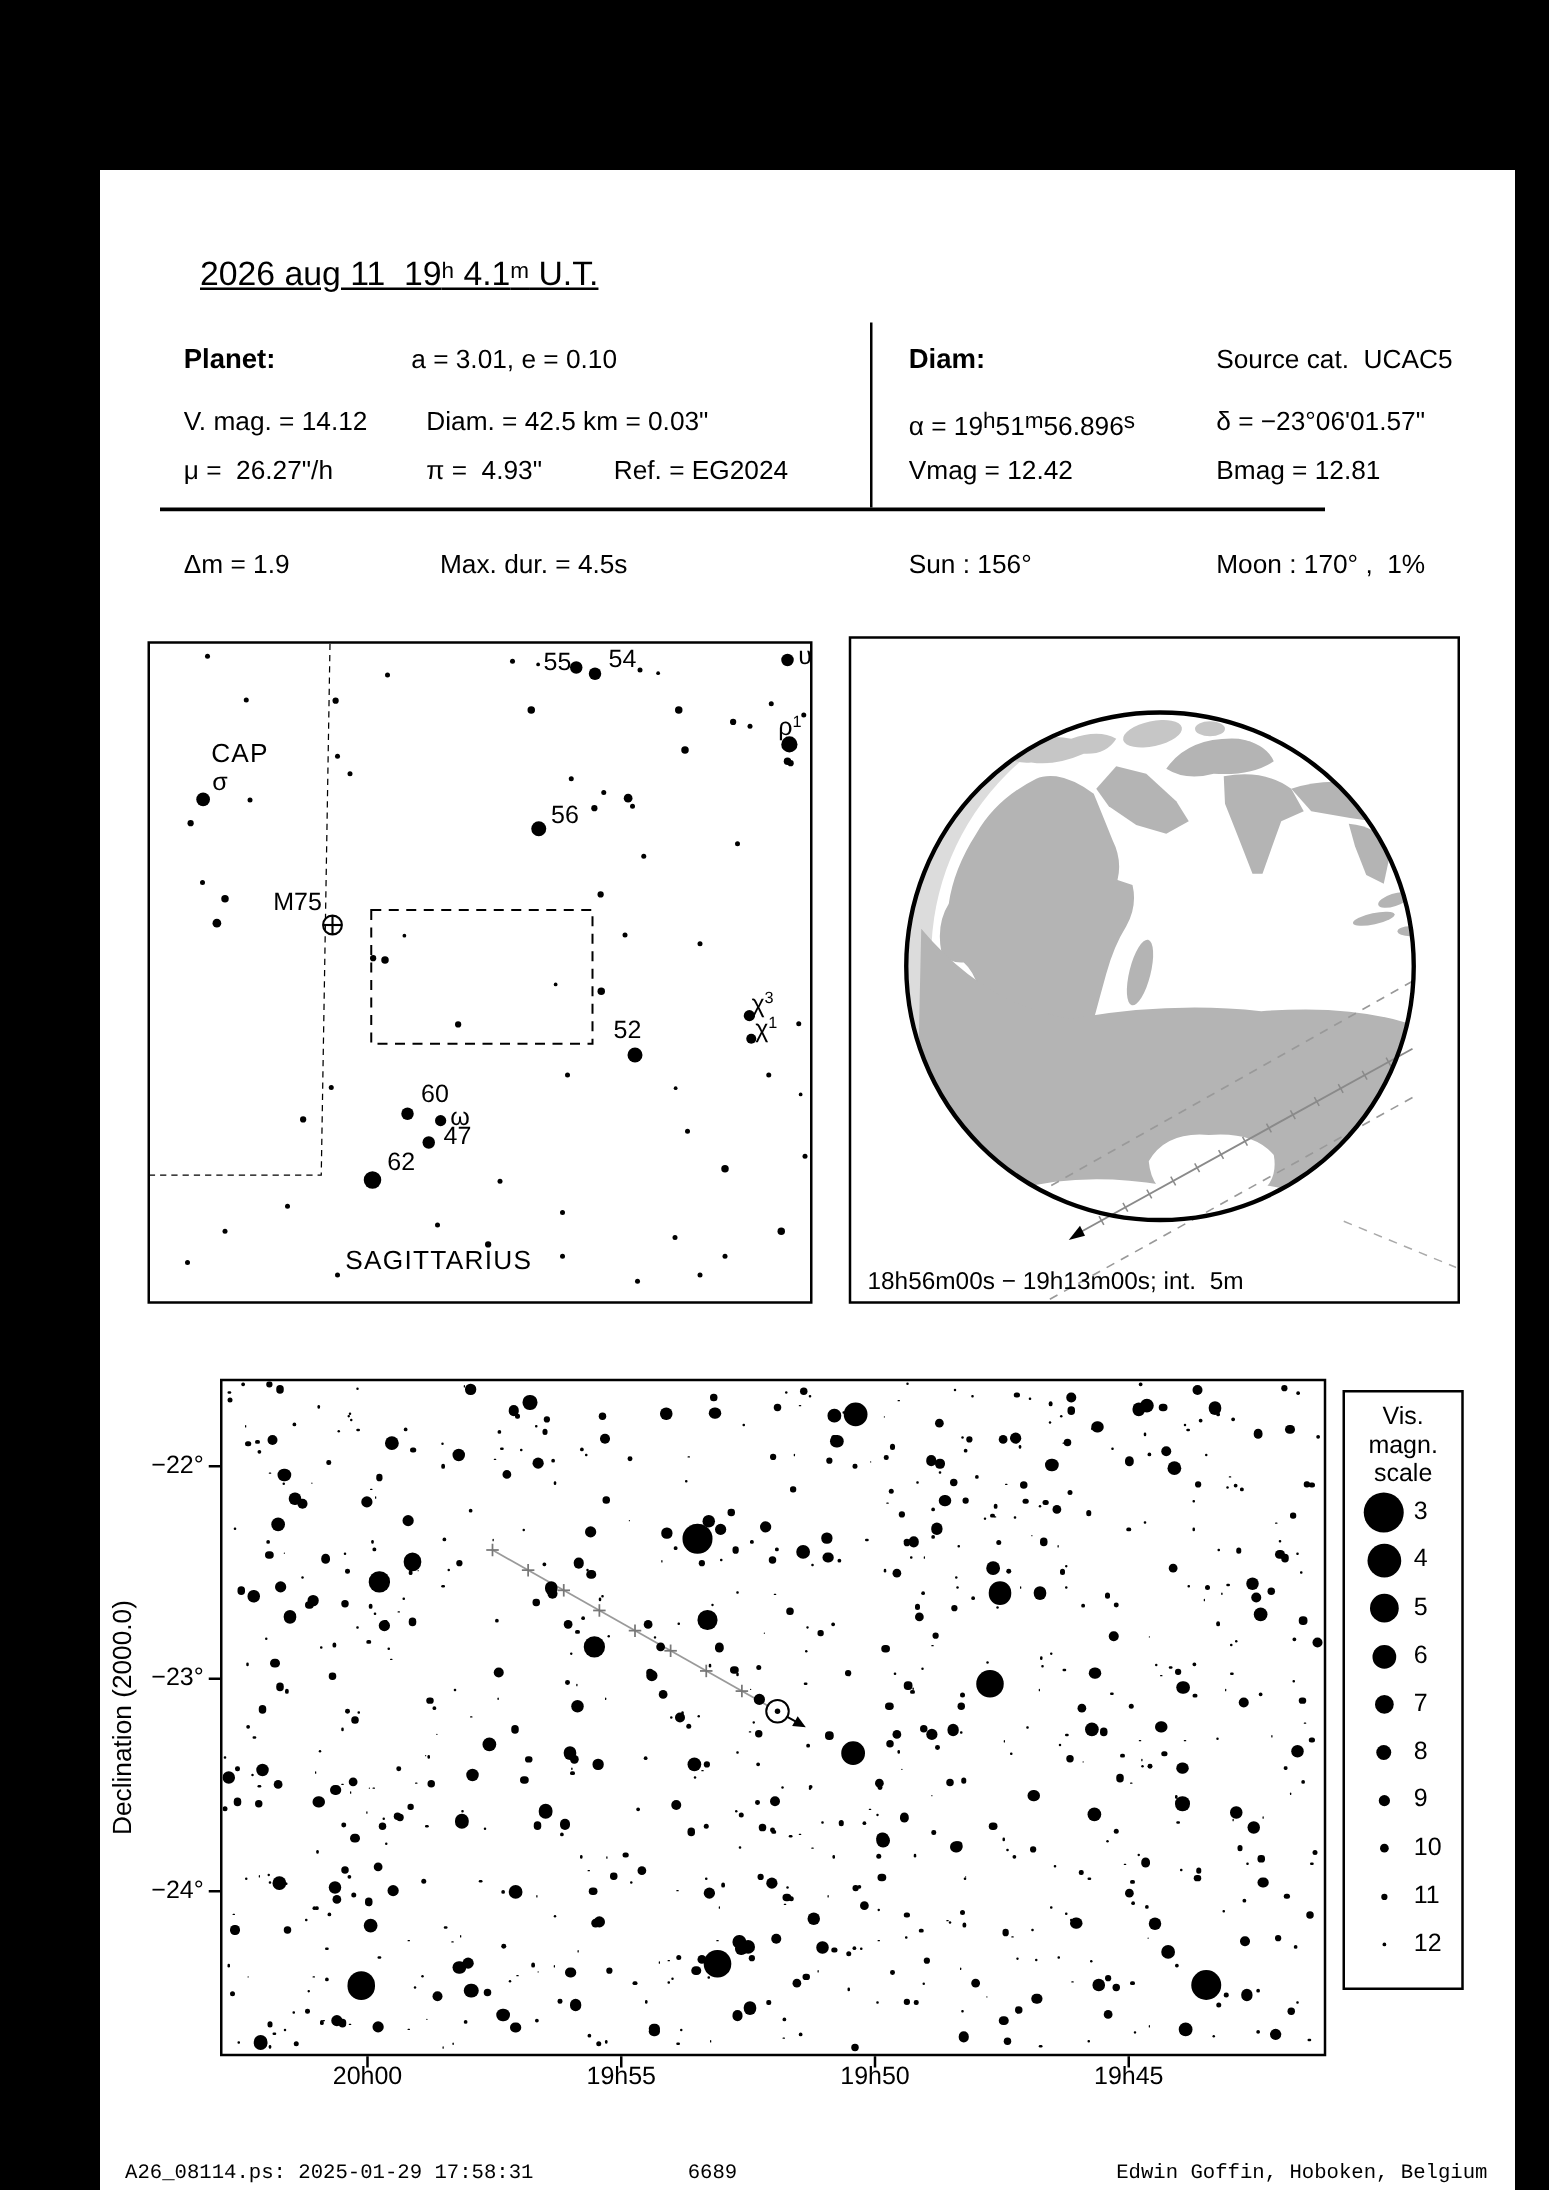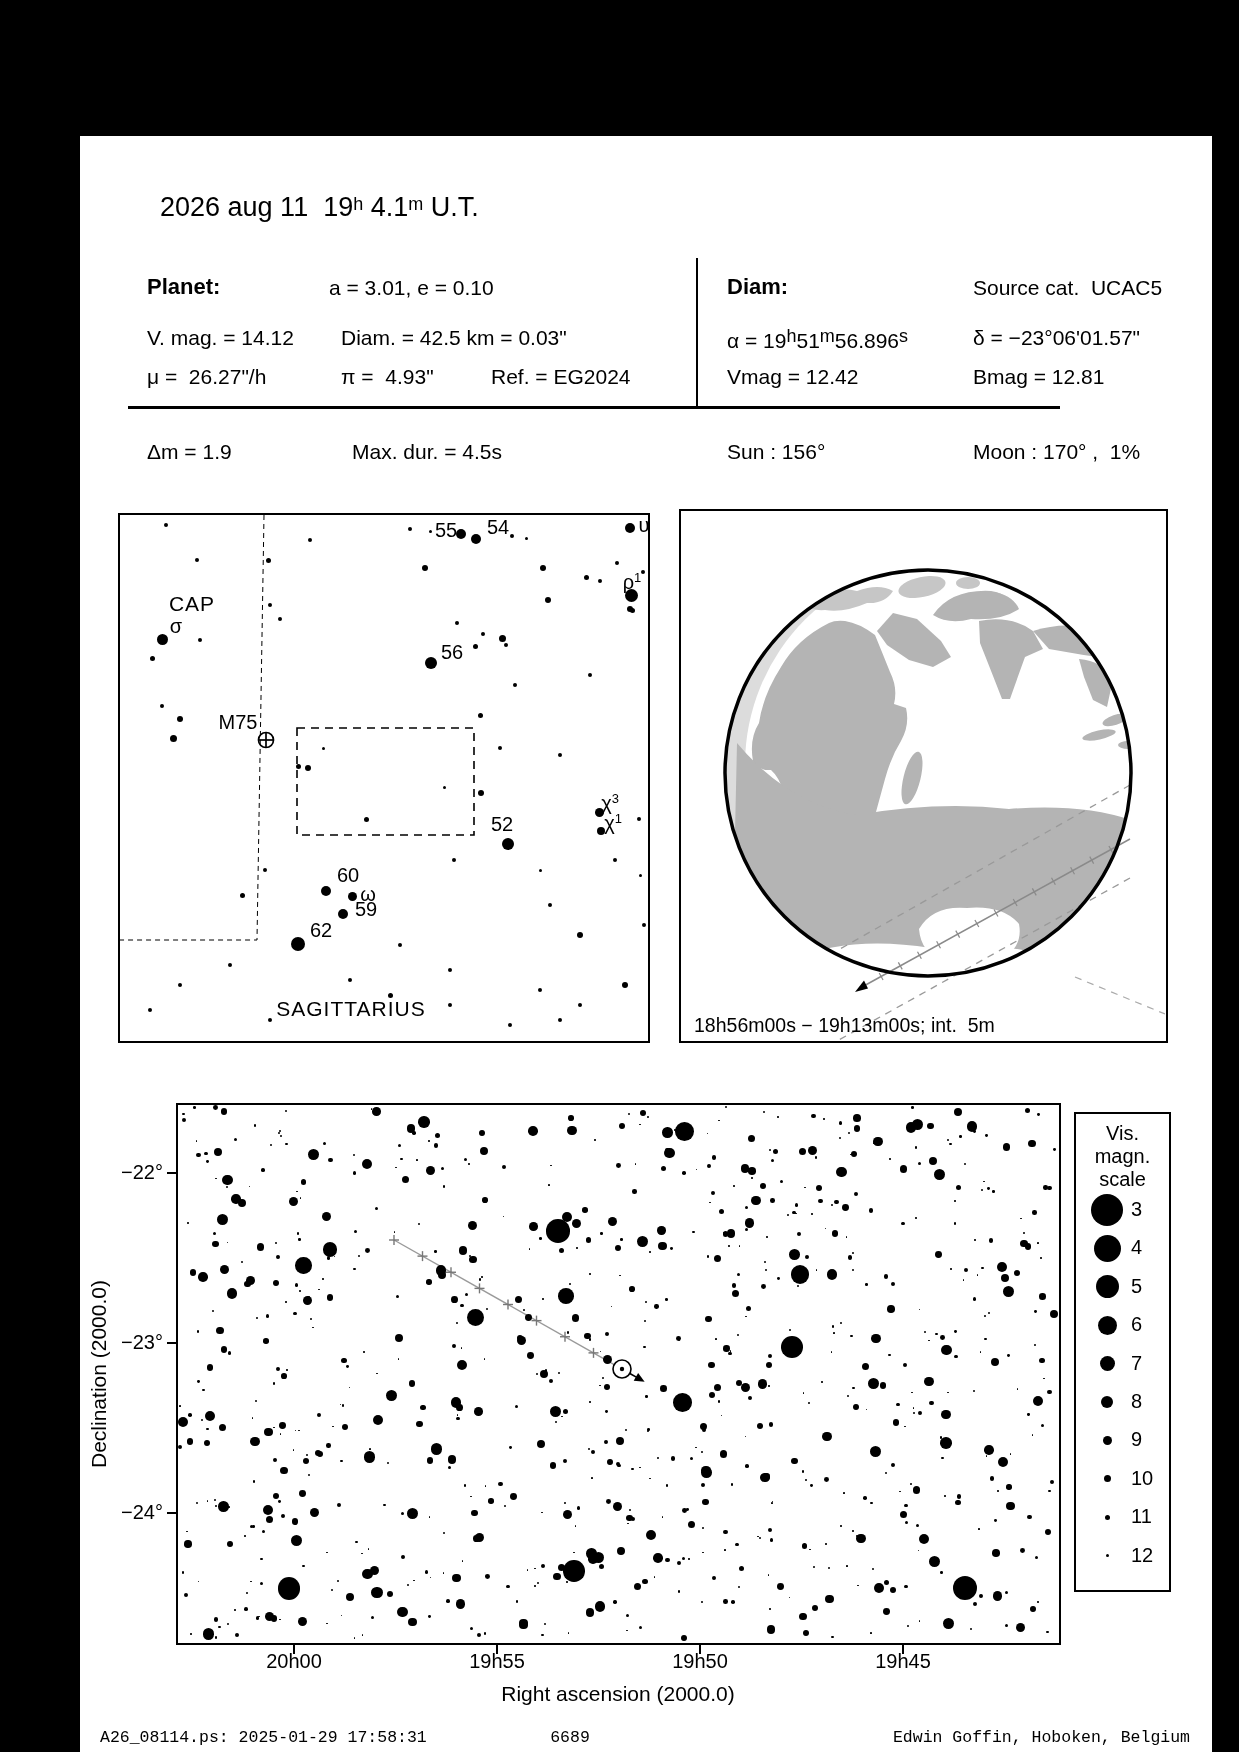--- a/index.html
+++ b/index.html
@@ -7,7 +7,7 @@
   .paper{position:absolute;left:80px;top:136px;width:1132px;height:1616px;background:#fff;}
   .abs{position:absolute;}
   .title{left:55px;top:10px;font-size:35px;font-weight:bold;letter-spacing:0px;white-space:pre;}
-  .subtitle{left:80px;top:56px;font-size:27px;white-space:pre;}
+  .subtitle{left:80px;top:68px;font-size:27px;white-space:pre;text-decoration:underline;}
   .subtitle sup, .alpha sup{font-size:18px;vertical-align:6px;}
   .cell{font-size:21px;white-space:pre;}
   .bold{font-weight:bold;font-size:22px;}

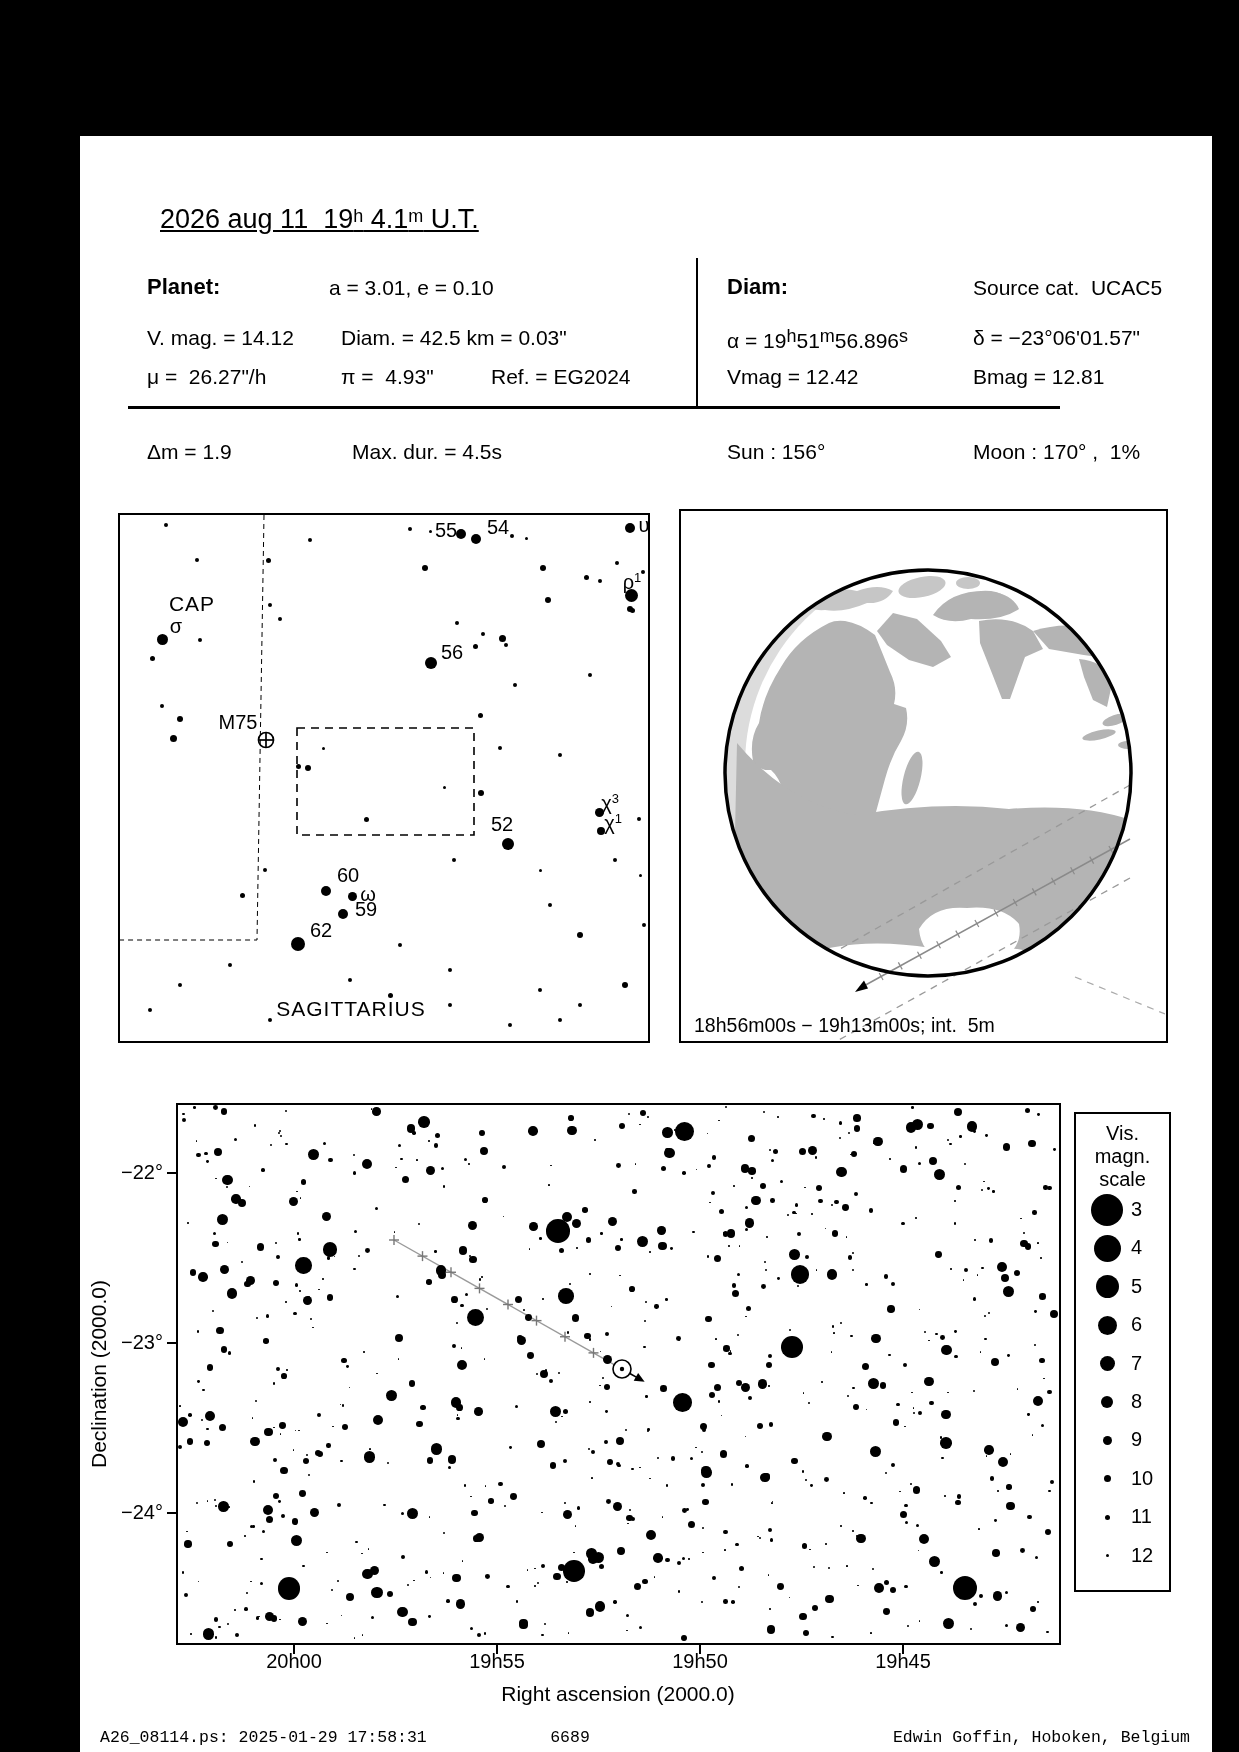--- a/index.html
+++ b/index.html
@@ -159,7 +159,7 @@
       <div class="dot" style="left: 227.5px; top: 376.5px; width: 9px; height: 9px;"></div>
       <span class="slabel" style="left: 248px; top: 381px;">ω</span>
       <div class="dot" style="left: 218px; top: 394px; width: 10px; height: 10px;"></div>
-      <span class="slabel" style="left: 246px; top: 396px;">59</span>
+      <span class="slabel" style="left: 246px; top: 396px;">47</span>
       <div class="dot" style="left: 171px; top: 422px; width: 14px; height: 14px;"></div>
       <span class="slabel" style="left: 201px; top: 417px;">62</span>
       <span class="conlabel" style="left: 72px; top: 90px;">CAP</span>

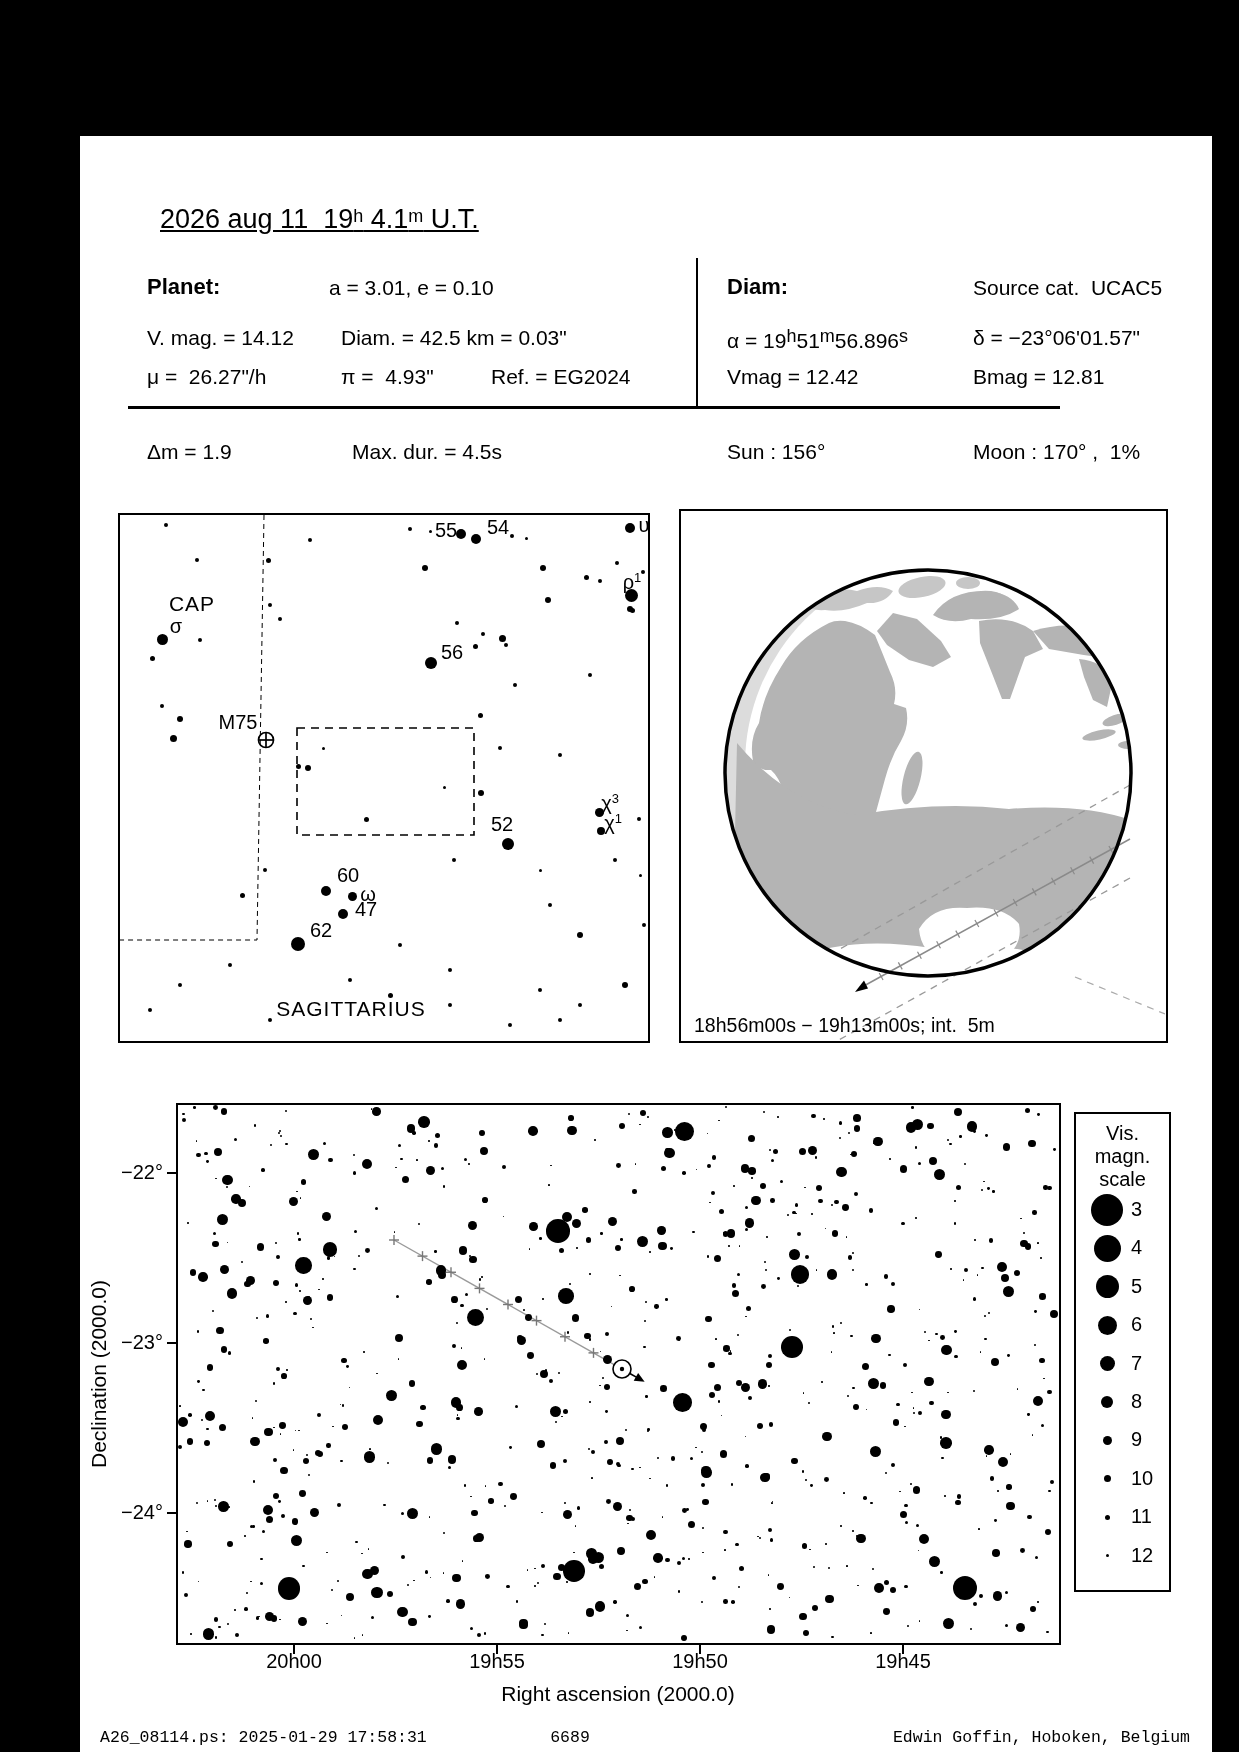--- a/index.html
+++ b/index.html
@@ -1055,7 +1055,6 @@
     </div>
 
   <div id="axes"></div>
-  <div class="abs xlabel">Right ascension (2000.0)</div>
   <div class="abs ylabel">Declination (2000.0)</div>
 
   <div class="abs panel legend" id="legend">

